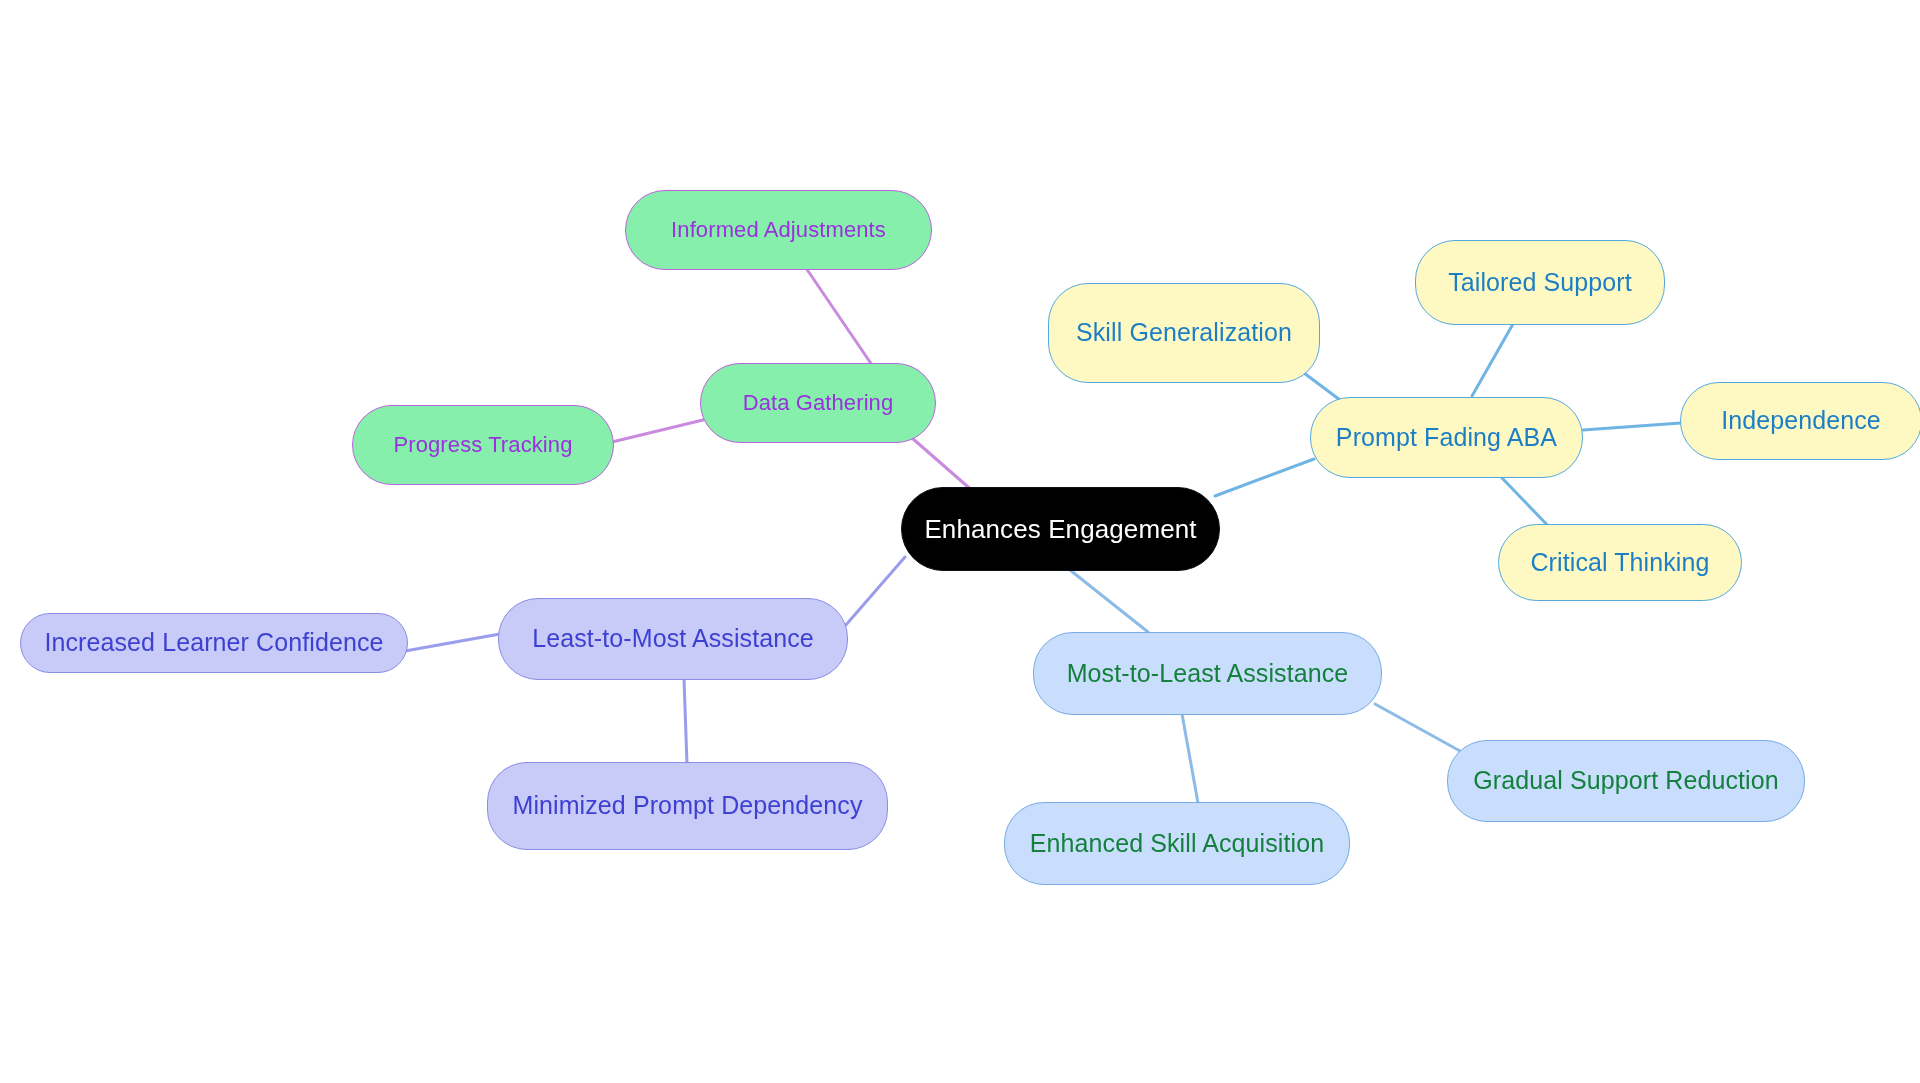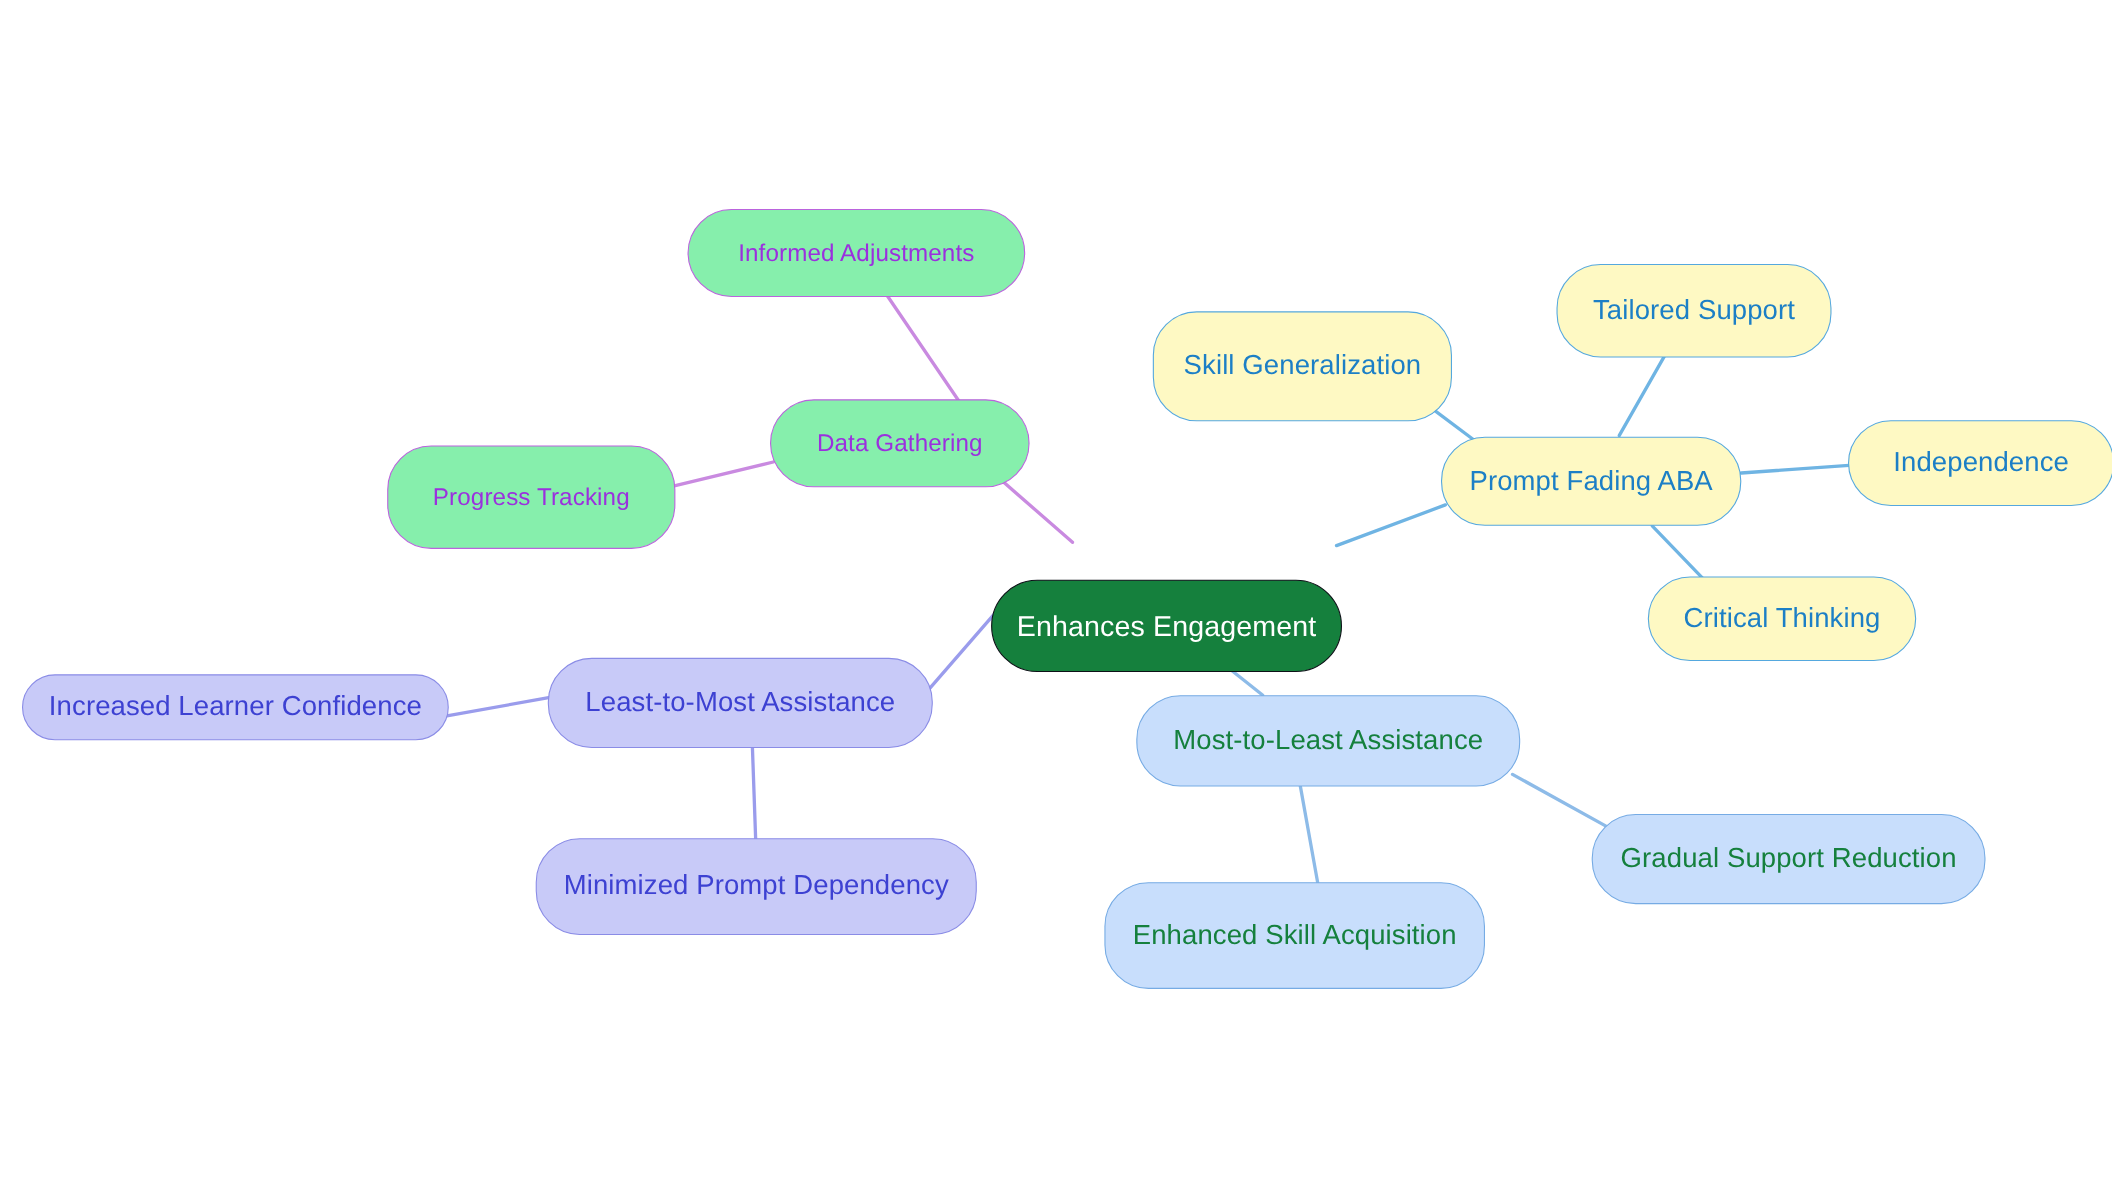--- a/index.html
+++ b/index.html
@@ -118,7 +118,7 @@
       <div class="node purple" style="left: 625px; top: 190px; width: 307px; height: 80px;">
         <span class="node-label">Informed Adjustments</span>
       </div>
-      <div class="node purple" style="left: 352px; top: 405px; width: 262px; height: 94px; justify-content: center;">
+      <div class="node purple" style="left: 352px; top: 405px; width: 262px; height: 80px; justify-content: center;">
         <span class="node-label">Progress Tracking</span>
       </div>
       <div class="node blue" style="left: 1310px; top: 397px; width: 273px; height: 81px;">

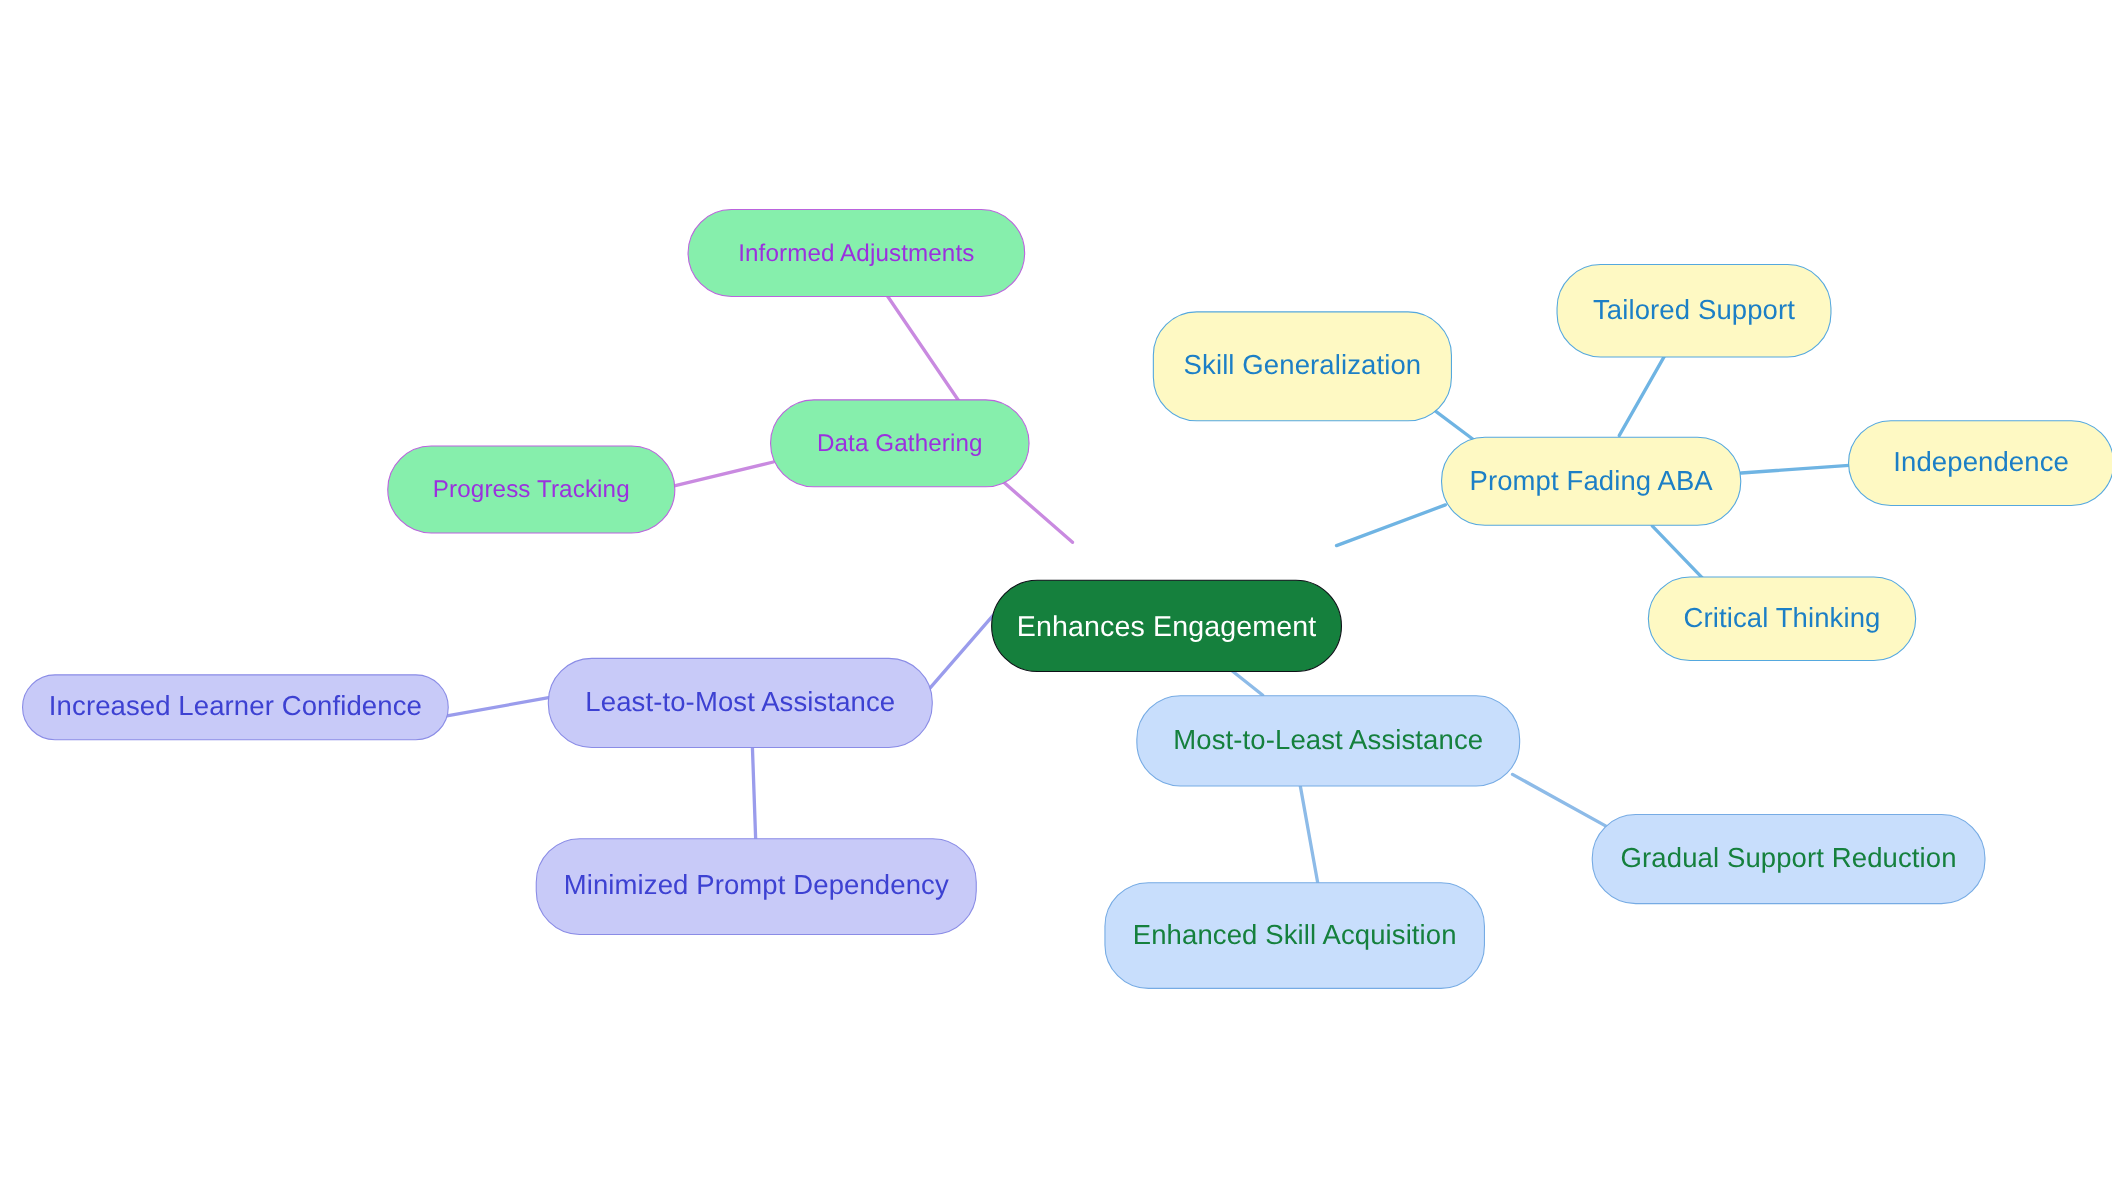--- a/index.html
+++ b/index.html
@@ -44,12 +44,11 @@
 
   
   .node.root {
-    background: #15803d;
+    background: #000000;
     border-color: #0d1117;
     color: #ffffff;
     font-size: 26px;
     border-radius: 42px;
-    margin-top: 40px;
   }
 
   

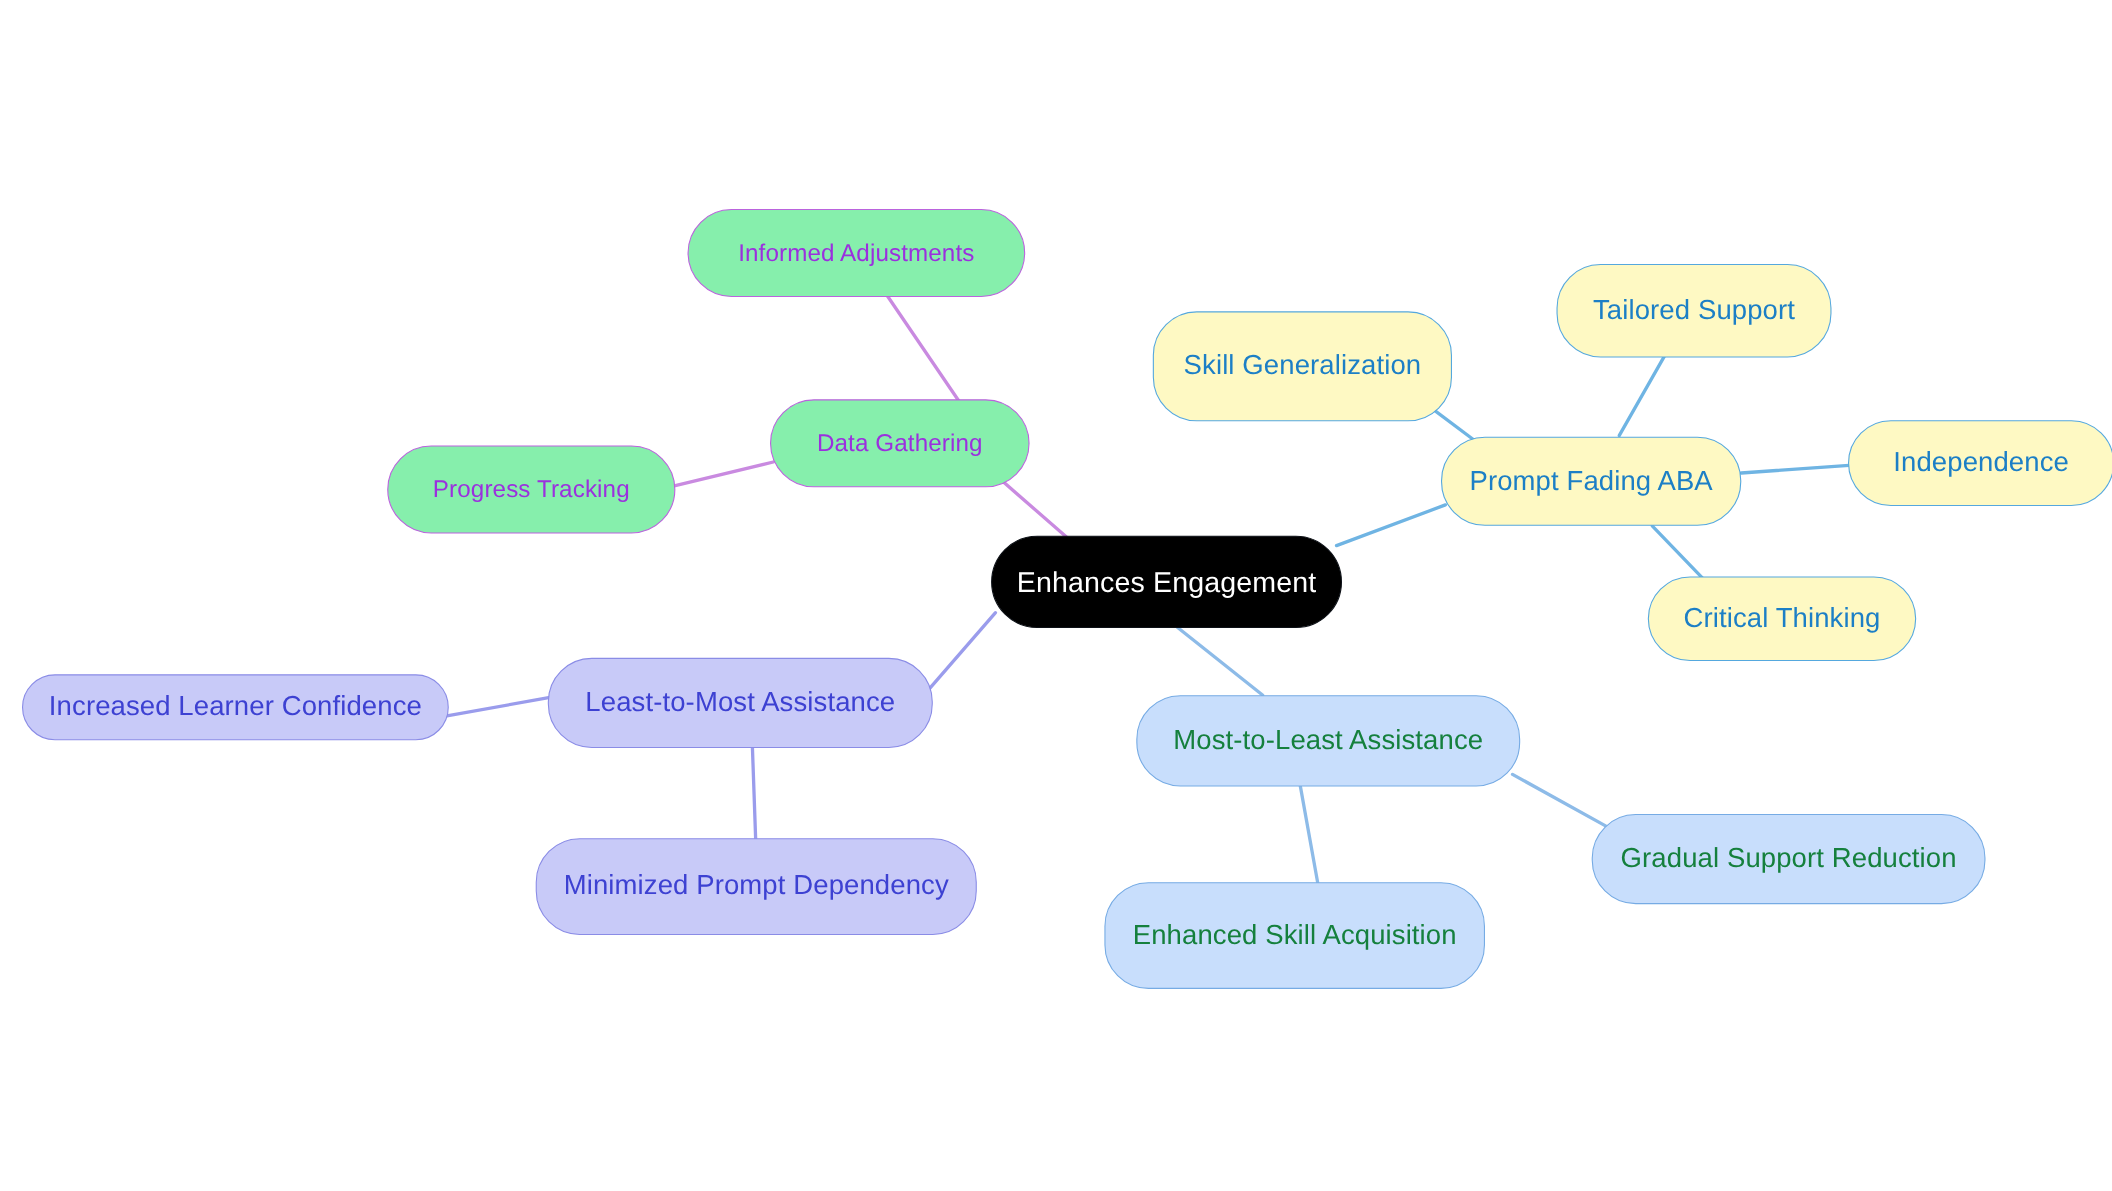--- a/index.html
+++ b/index.html
@@ -138,7 +138,7 @@
       <div class="node lightblue" style="left: 1033px; top: 632px; width: 349px; height: 83px;">
         <span class="node-label">Most-to-Least Assistance</span>
       </div>
-      <div class="node lightblue" style="left: 1004px; top: 802px; width: 346px; height: 97px;">
+      <div class="node lightblue" style="left: 1004px; top: 802px; width: 346px; height: 83px;">
         <span class="node-label">Enhanced Skill Acquisition</span>
       </div>
       <div class="node lightblue" style="left: 1447px; top: 740px; width: 358px; height: 82px; align-items: center;">

